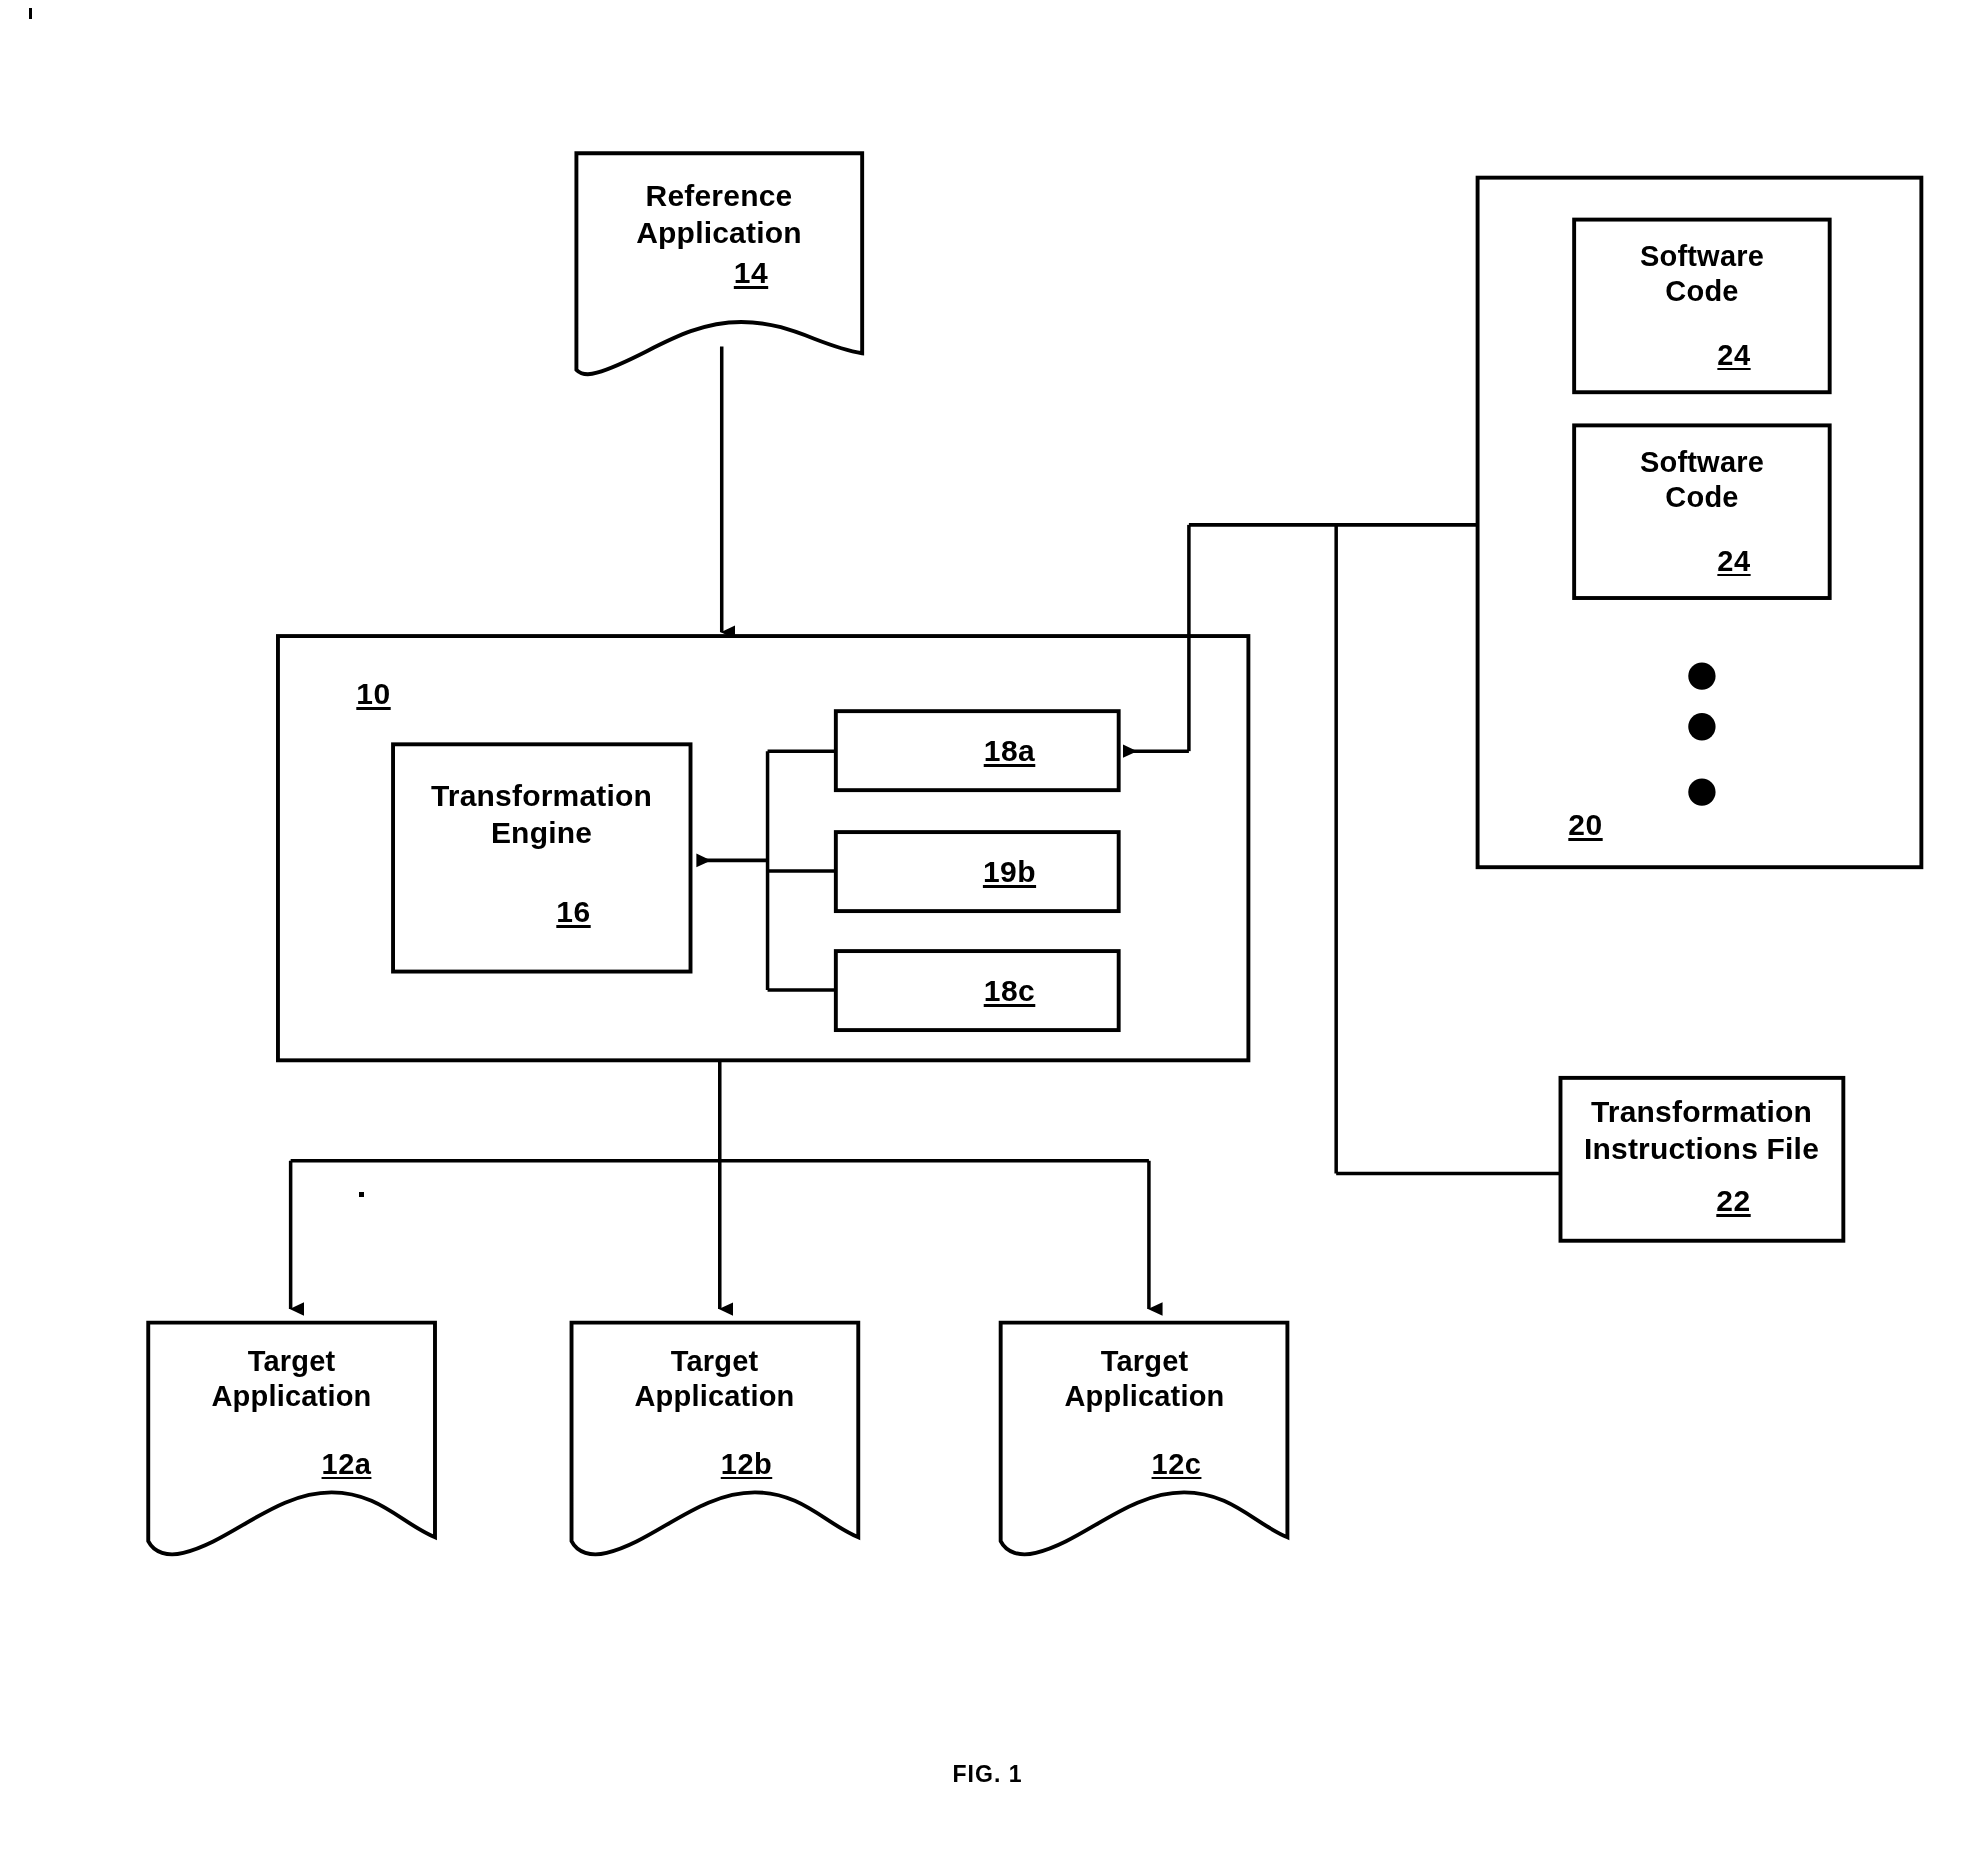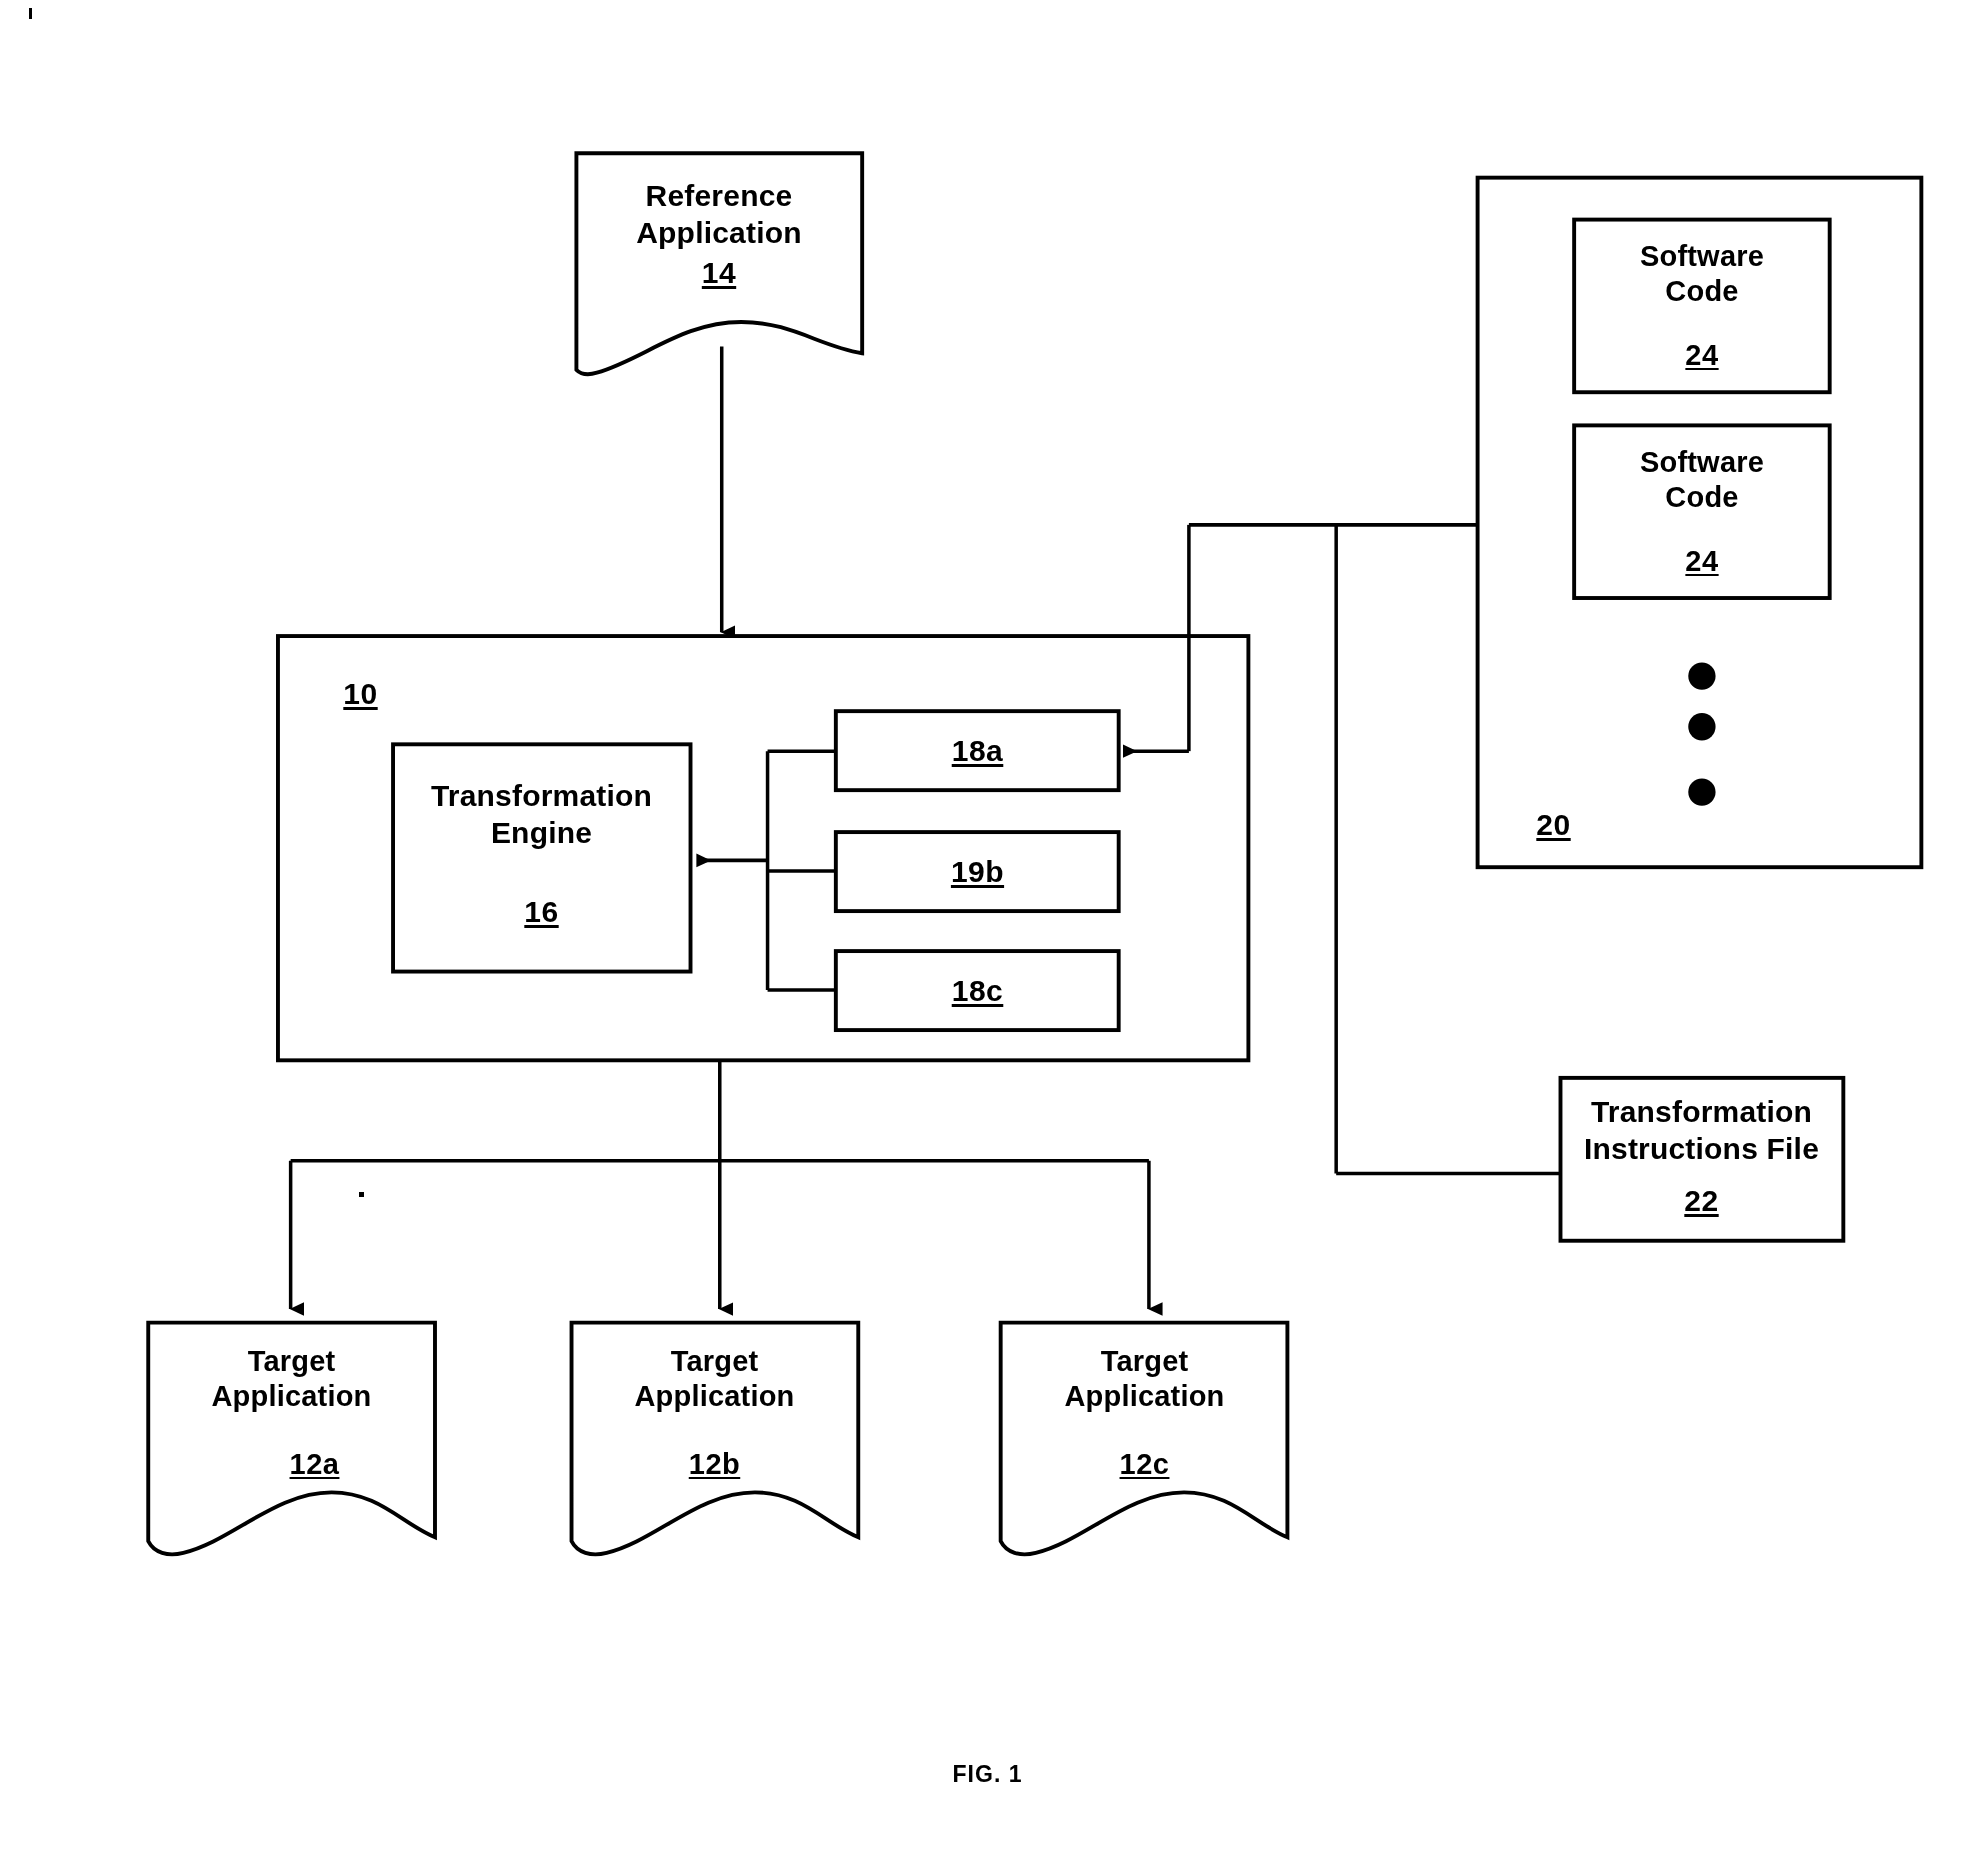--- a/index.html
+++ b/index.html
@@ -42,6 +42,7 @@
     text-decoration: underline;
     text-underline-offset: 2.9px;
     letter-spacing: 0.5px;
+    padding-left: 32px;
   }
   .fig-caption {
     position: absolute;

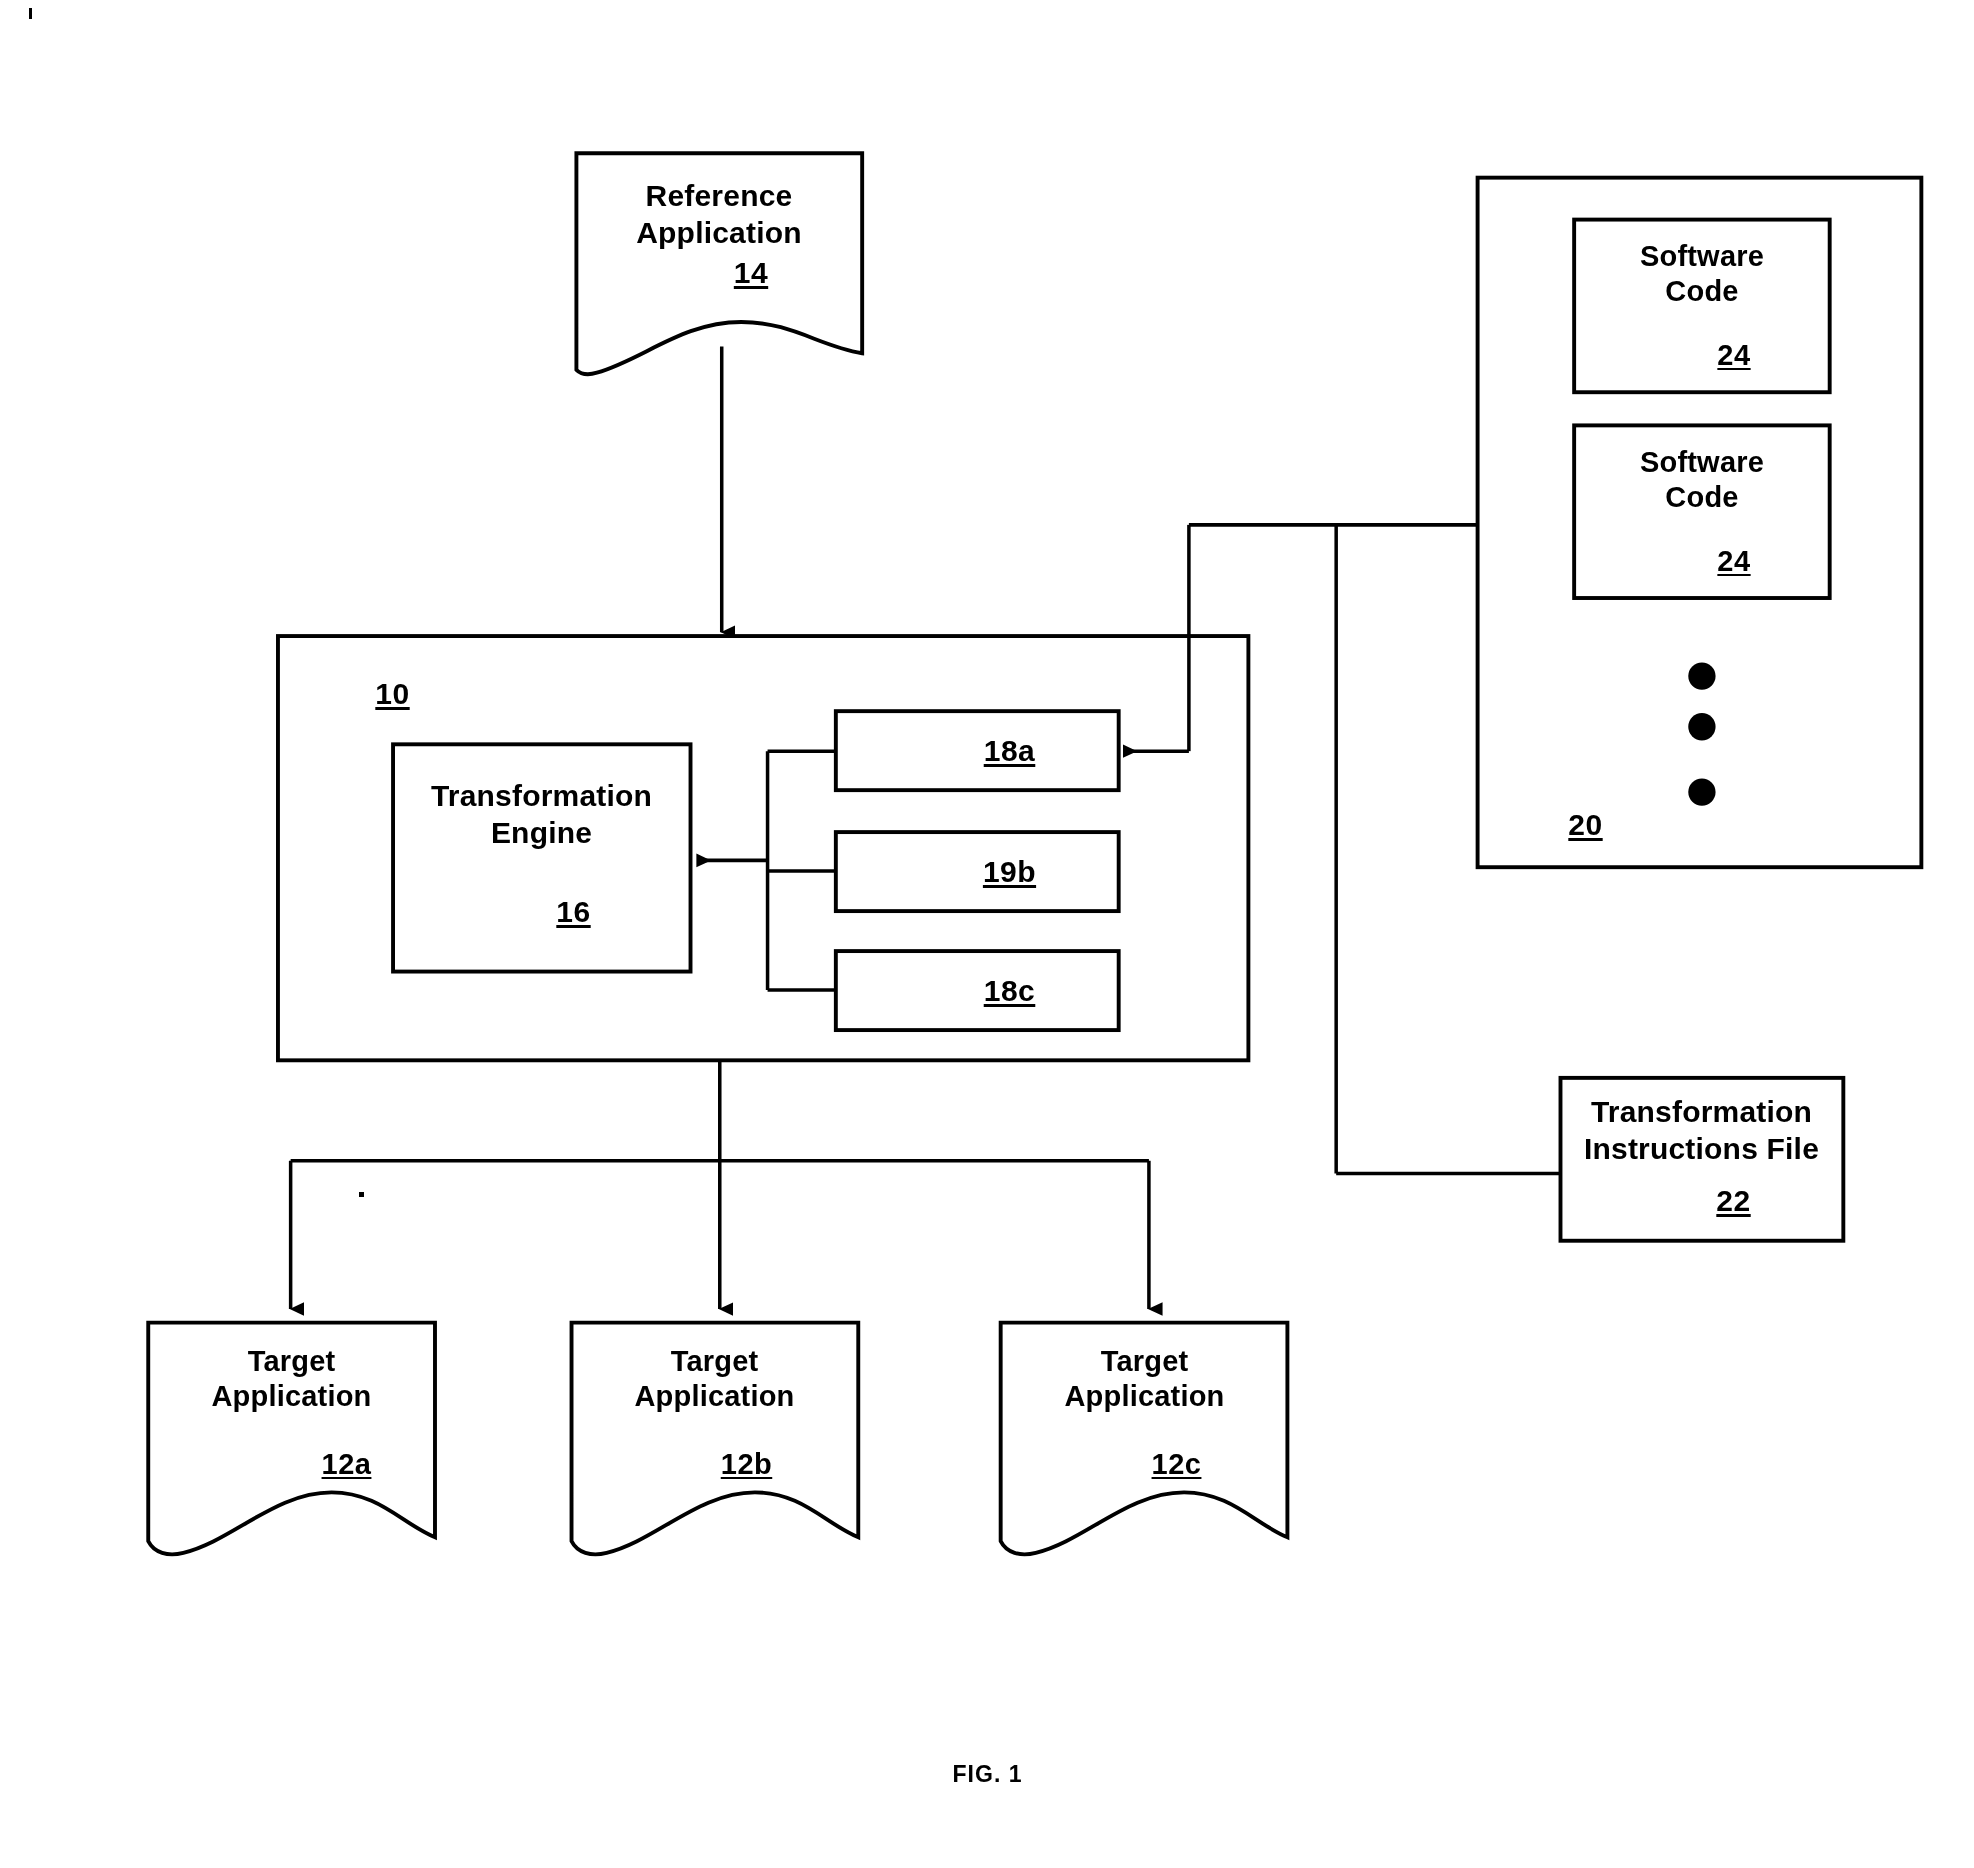--- a/index.html
+++ b/index.html
@@ -180,7 +180,7 @@
   </div>
   <div class="ref-num t31" style="left:576px; top:256px; width:286px;">14</div>
 
-  <div class="ref-num t31" style="left:331px; top:677px; width:59px;">10</div>
+  <div class="ref-num t31" style="left:312px; top:677px; width:59px;">10</div>
 
   <div class="node-text t31" style="left:393px; top:778px; width:297px;">
     <div>Transformation</div>

